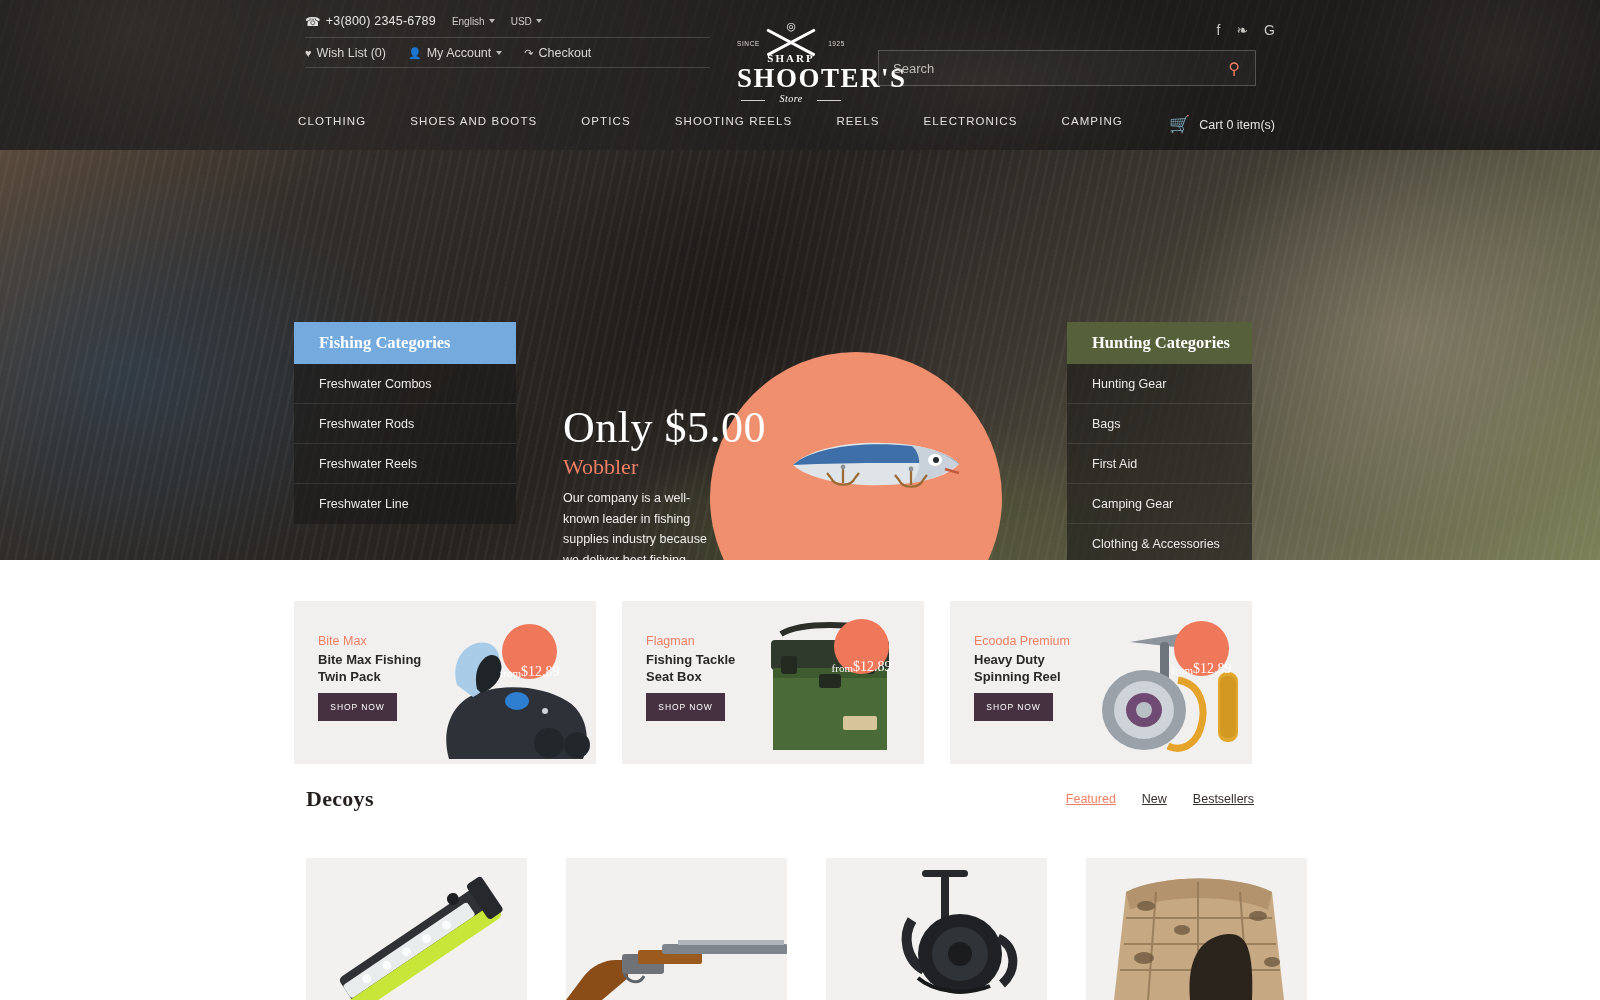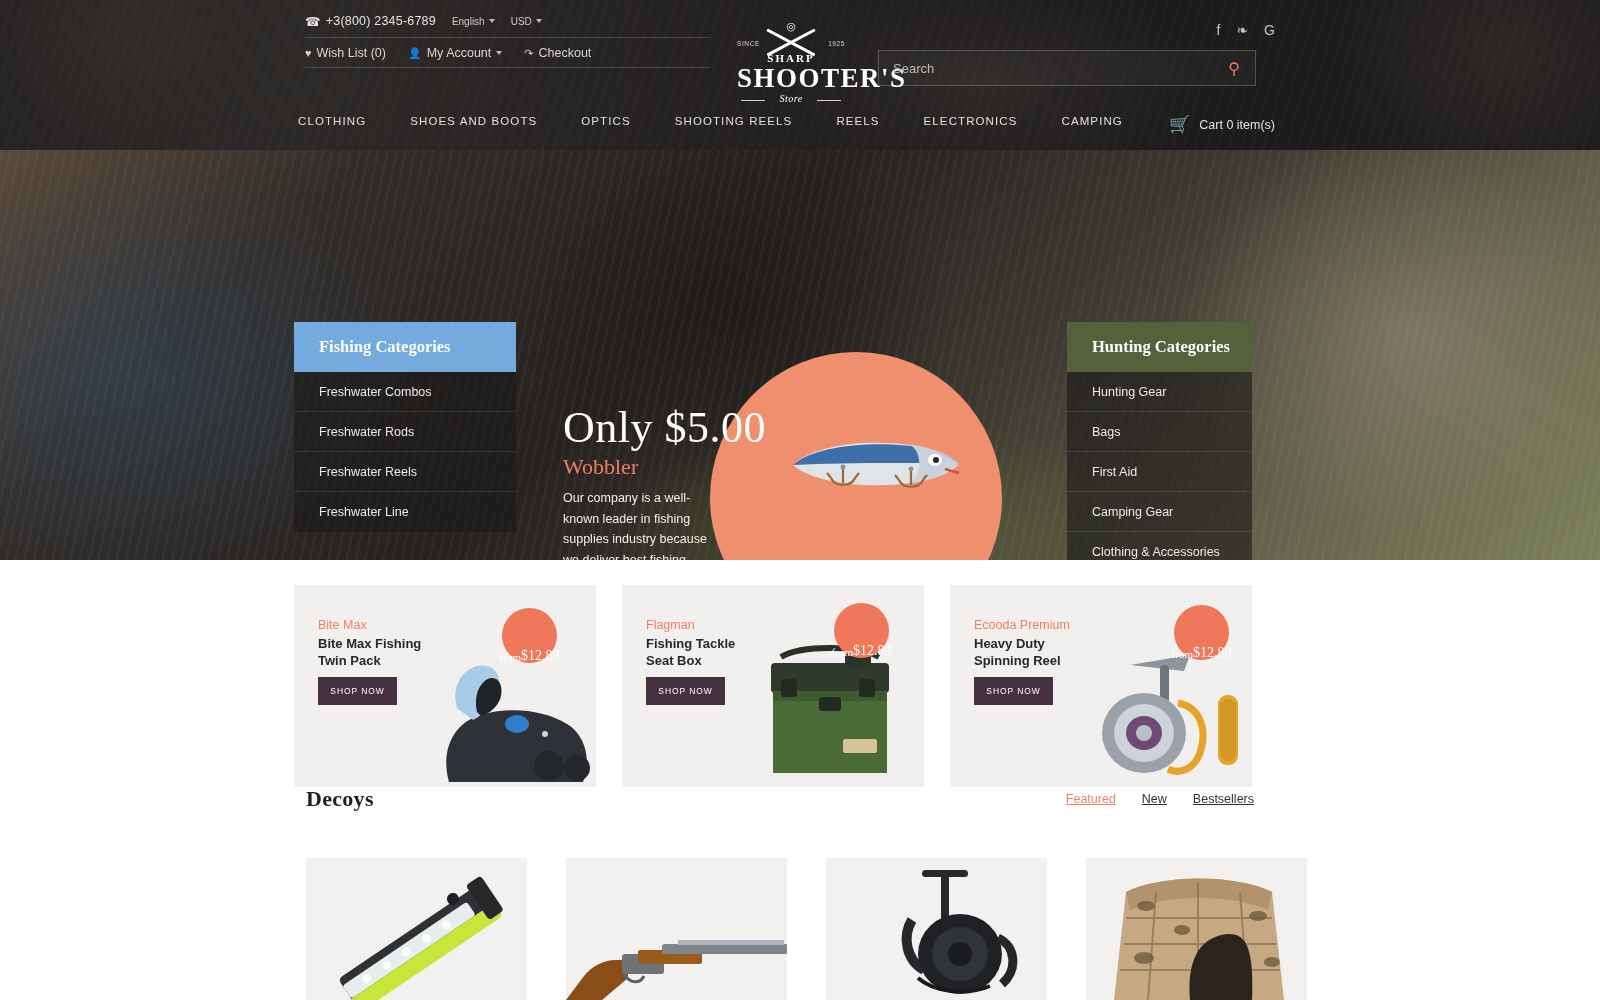--- a/index.html
+++ b/index.html
@@ -94,7 +94,7 @@
   .cat-panel { position:absolute; z-index:4; width:222px; }
   .cat-panel.left { left:294px; top:172px; }
   .cat-panel.right { left:1030px; top:172px;padding-left:37px; }
-  .cat-head { height:50px; display:flex; align-items:center; padding-left:25px;
+  .cat-head { height:42px; display:flex; align-items:center; padding-left:25px;
     font-family:"Liberation Serif", serif; font-weight:bold; font-size:16.5px; color:#fff; }
   .cat-head.blue { background:#74aadd; }
   .cat-head.green { background:#56603b; }

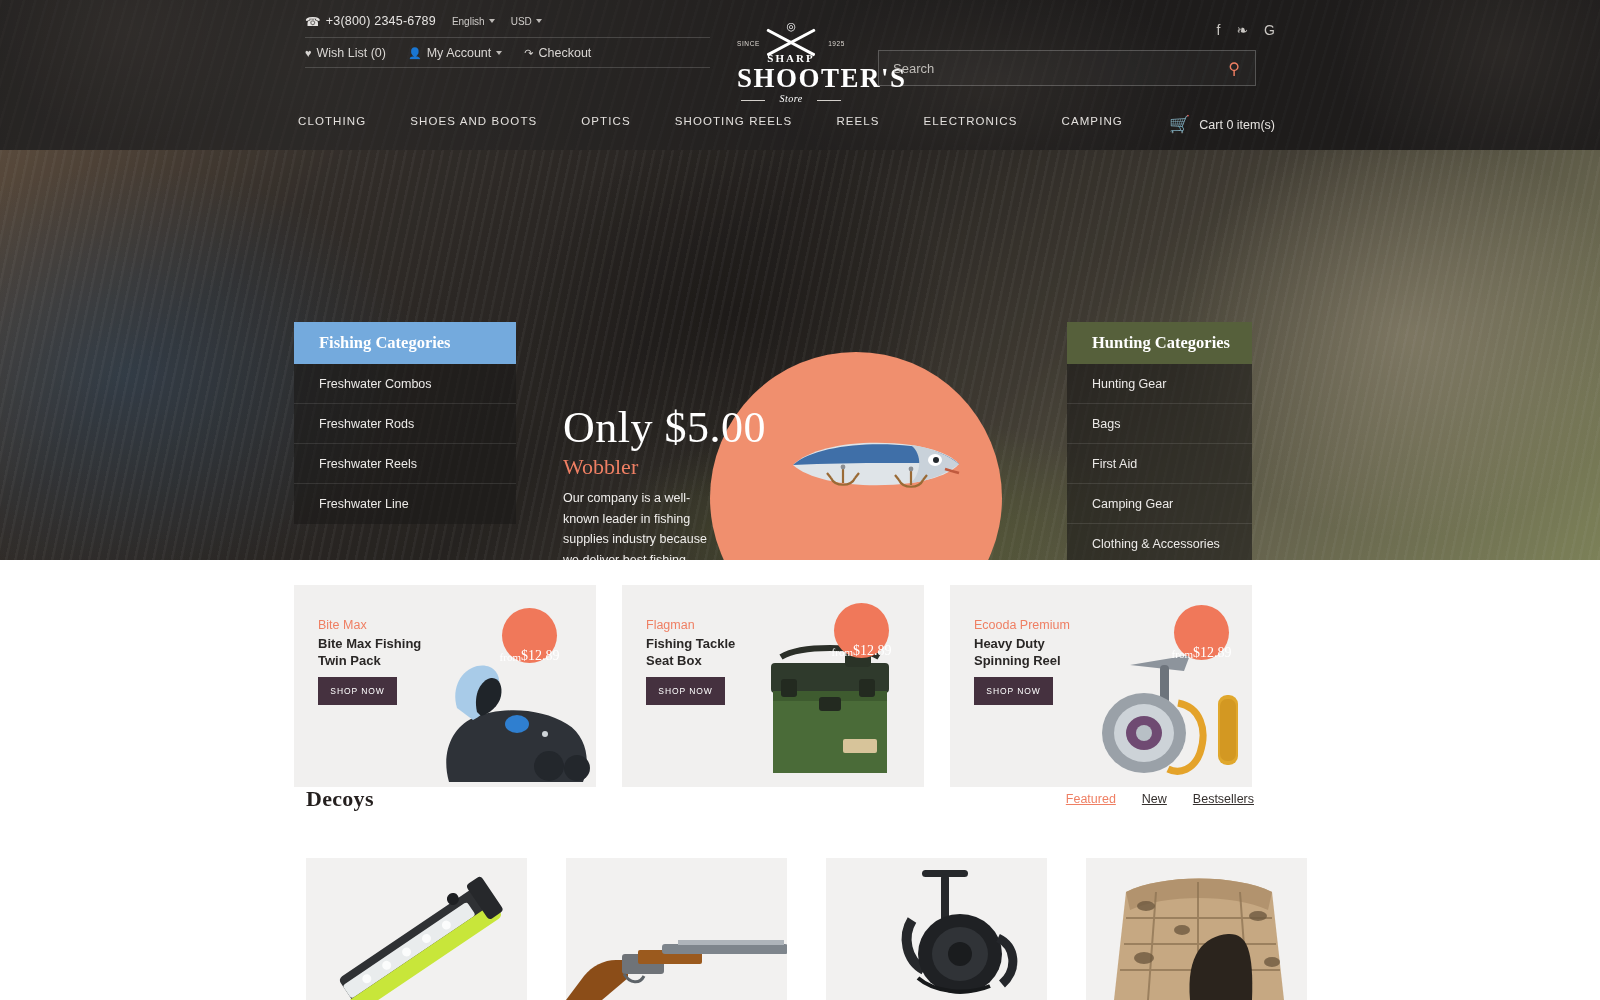--- a/index.html
+++ b/index.html
@@ -114,7 +114,7 @@
 
   
   .promos { position:absolute; top:585px; left:294px; display:flex; gap:26px; }
-  .promo { width:302px; height:202px; background:#f1f0ef; position:relative; overflow:hidden; }
+  .promo { width:302px; height:163px; background:#f1f0ef; position:relative; overflow:hidden;margin-top:16px; }
   .pr-brand { position:absolute; left:24px; top:33px; color:#ef7f63; font-size:12.5px; }
   .pr-title { position:absolute; left:24px; top:50px; width:120px; color:#2a2726; font-size:13px;
     font-weight:bold; line-height:17px; }

